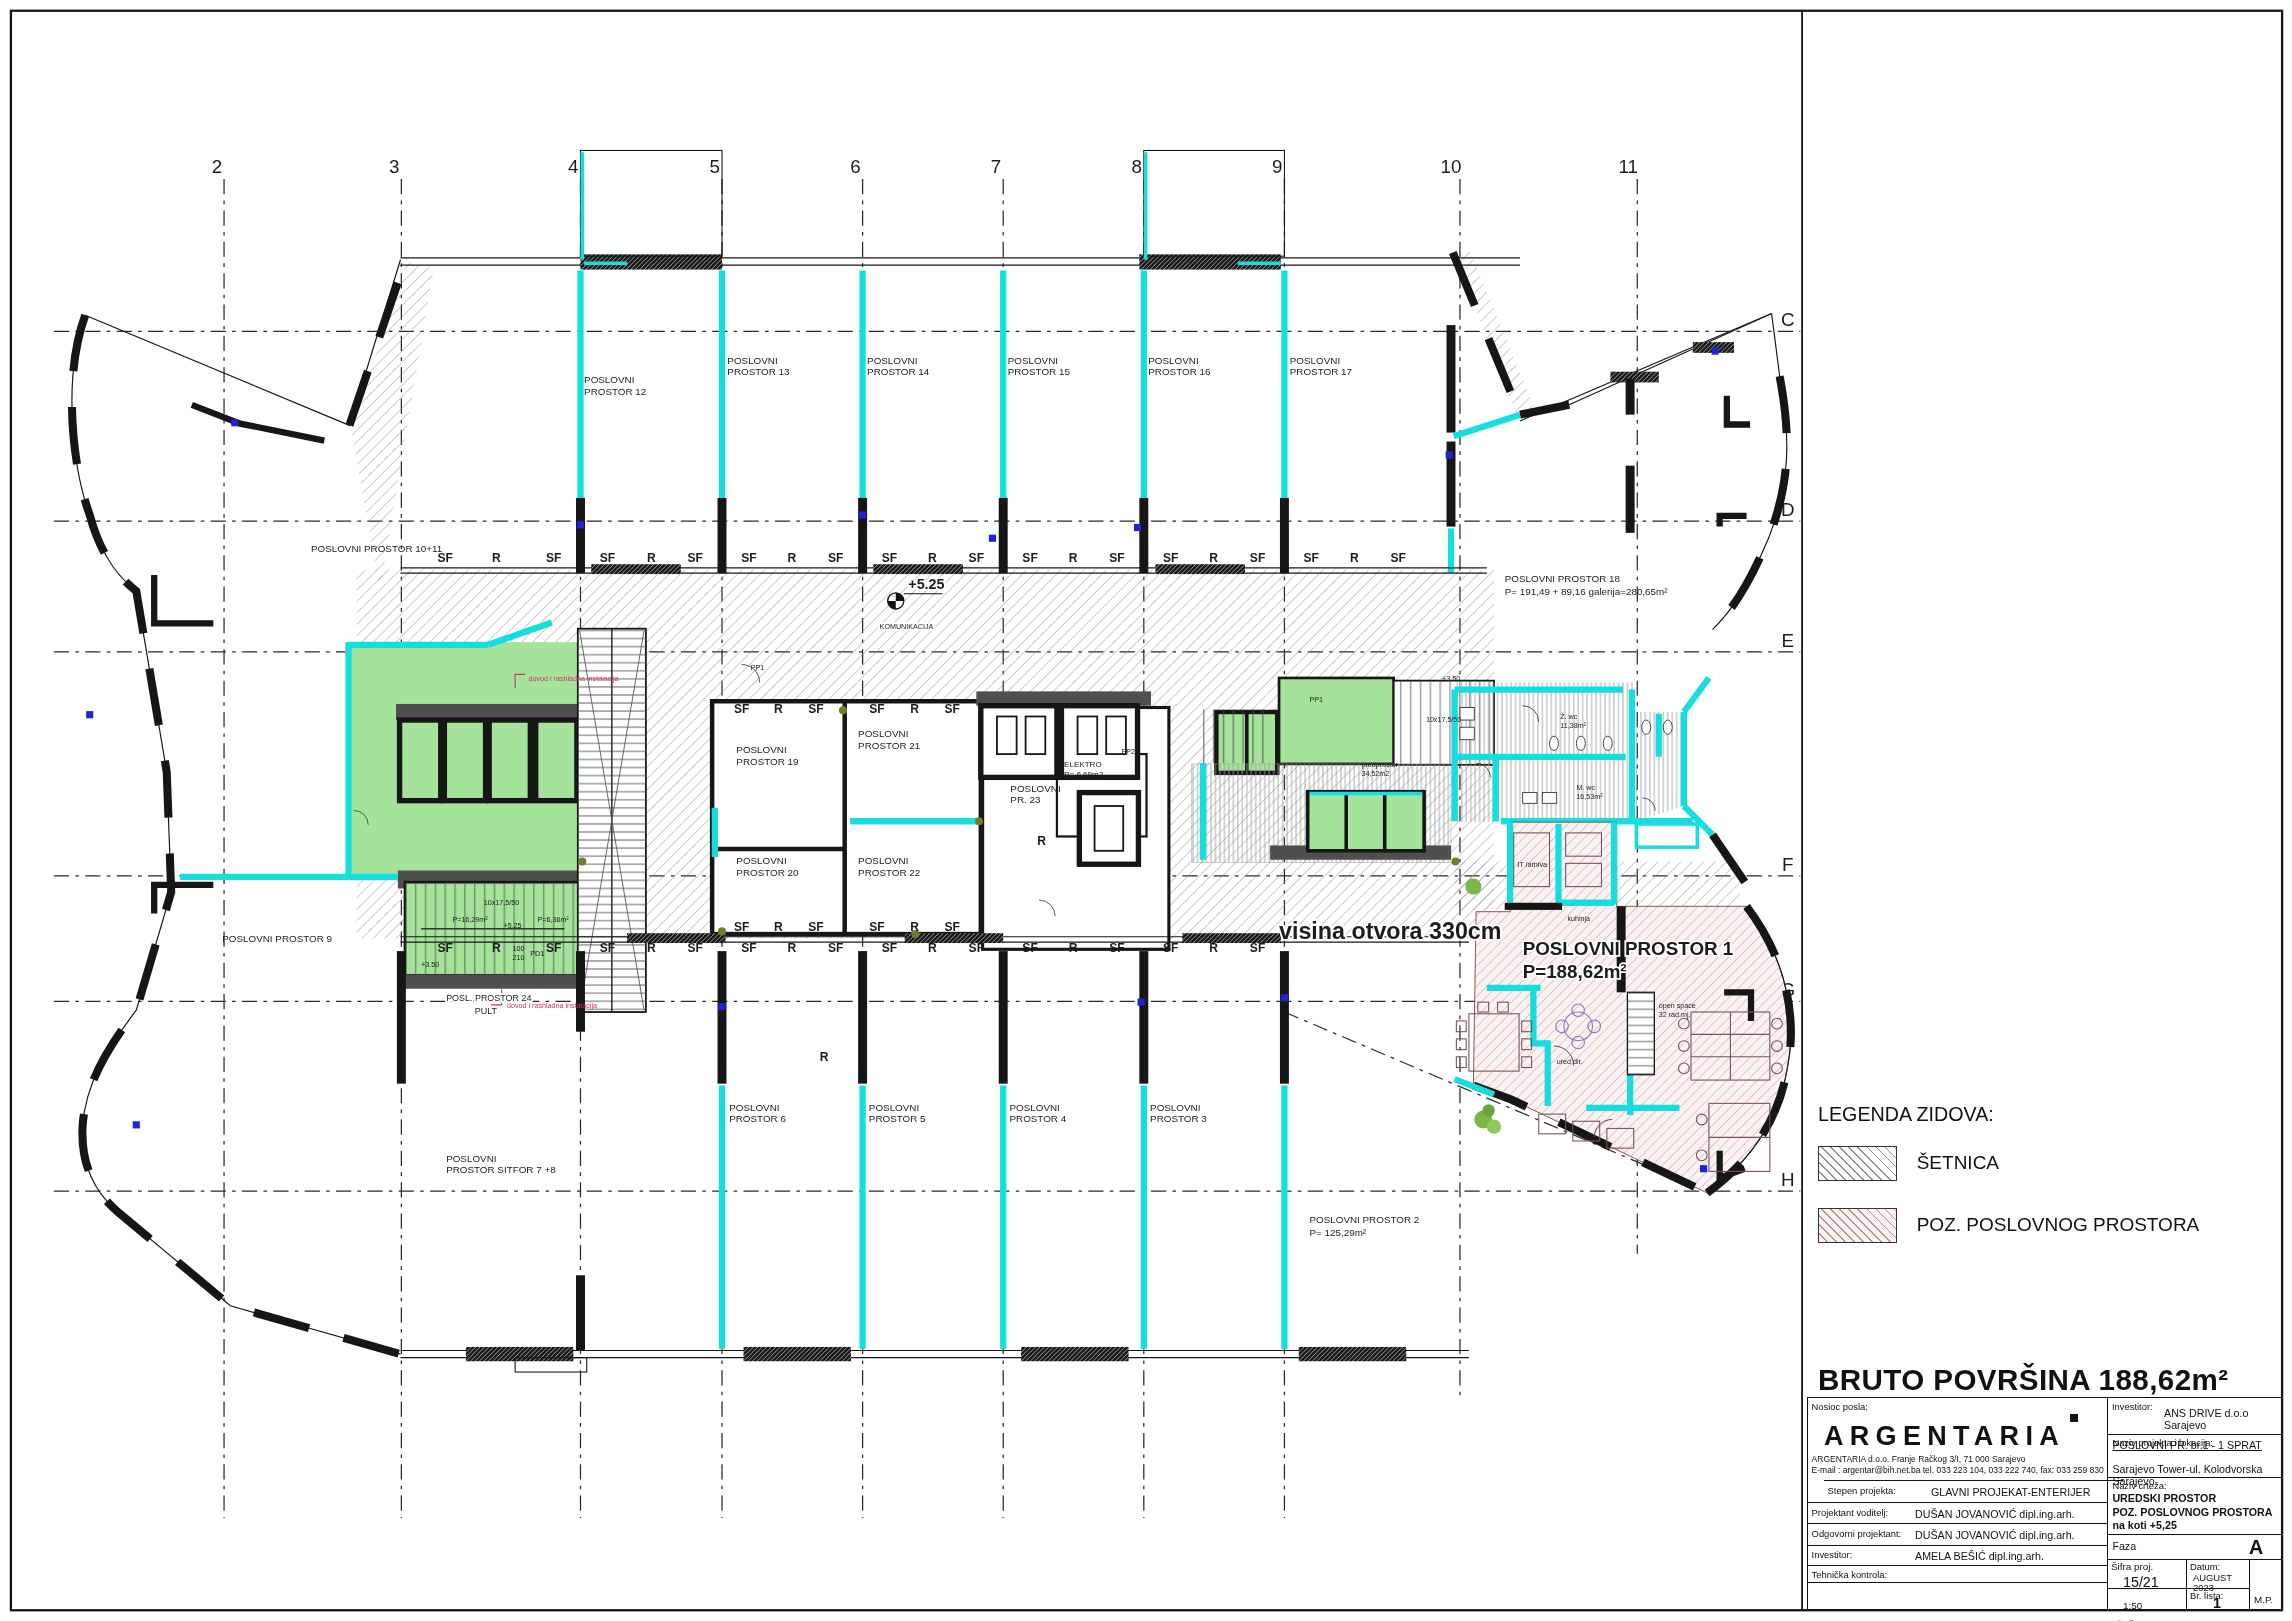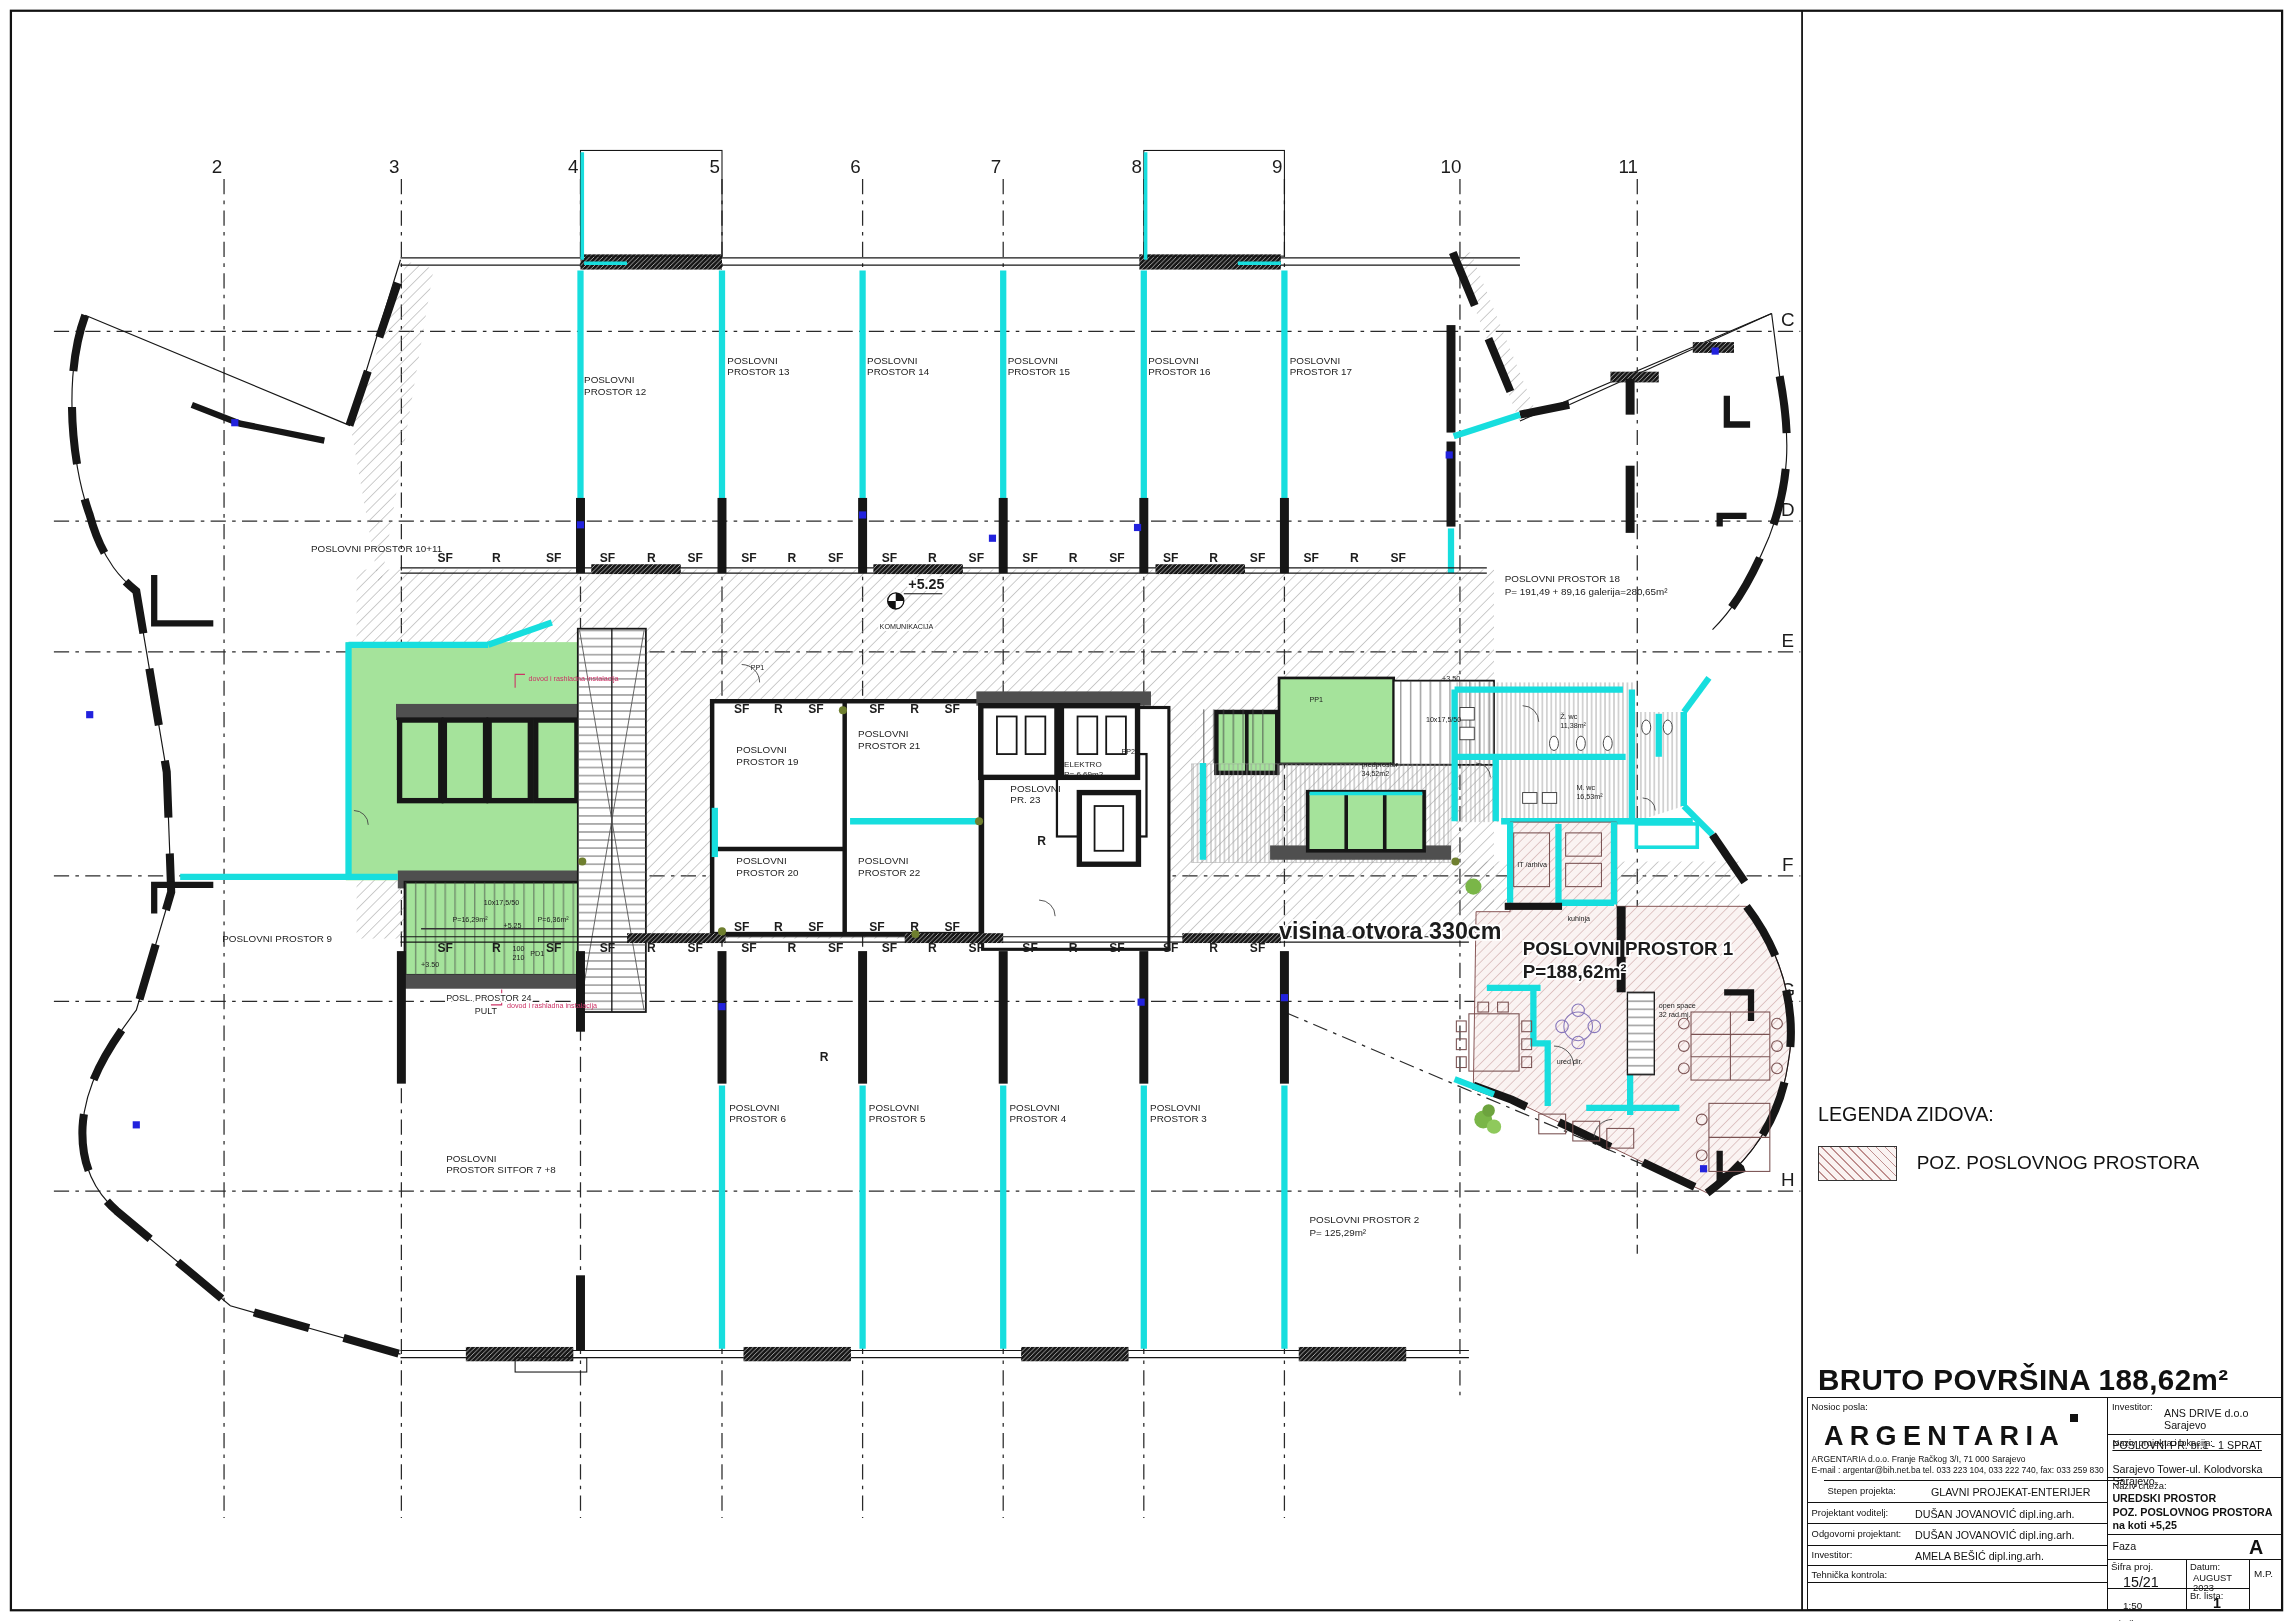--- a/index.html
+++ b/index.html
@@ -558,6 +558,10 @@
 <div id="legend" class="abs">
   <div class="lg-title">LEGENDA ZIDOVA:</div>
   <div class="lg-row">
+    <div class="swatch sw-gray"></div>
+    <div class="lg-label">ŠETNICA</div>
+  </div>
+  <div class="lg-row">
     <div class="swatch sw-pink"></div>
     <div class="lg-label">POZ. POSLOVNOG PROSTORA</div>
   </div>

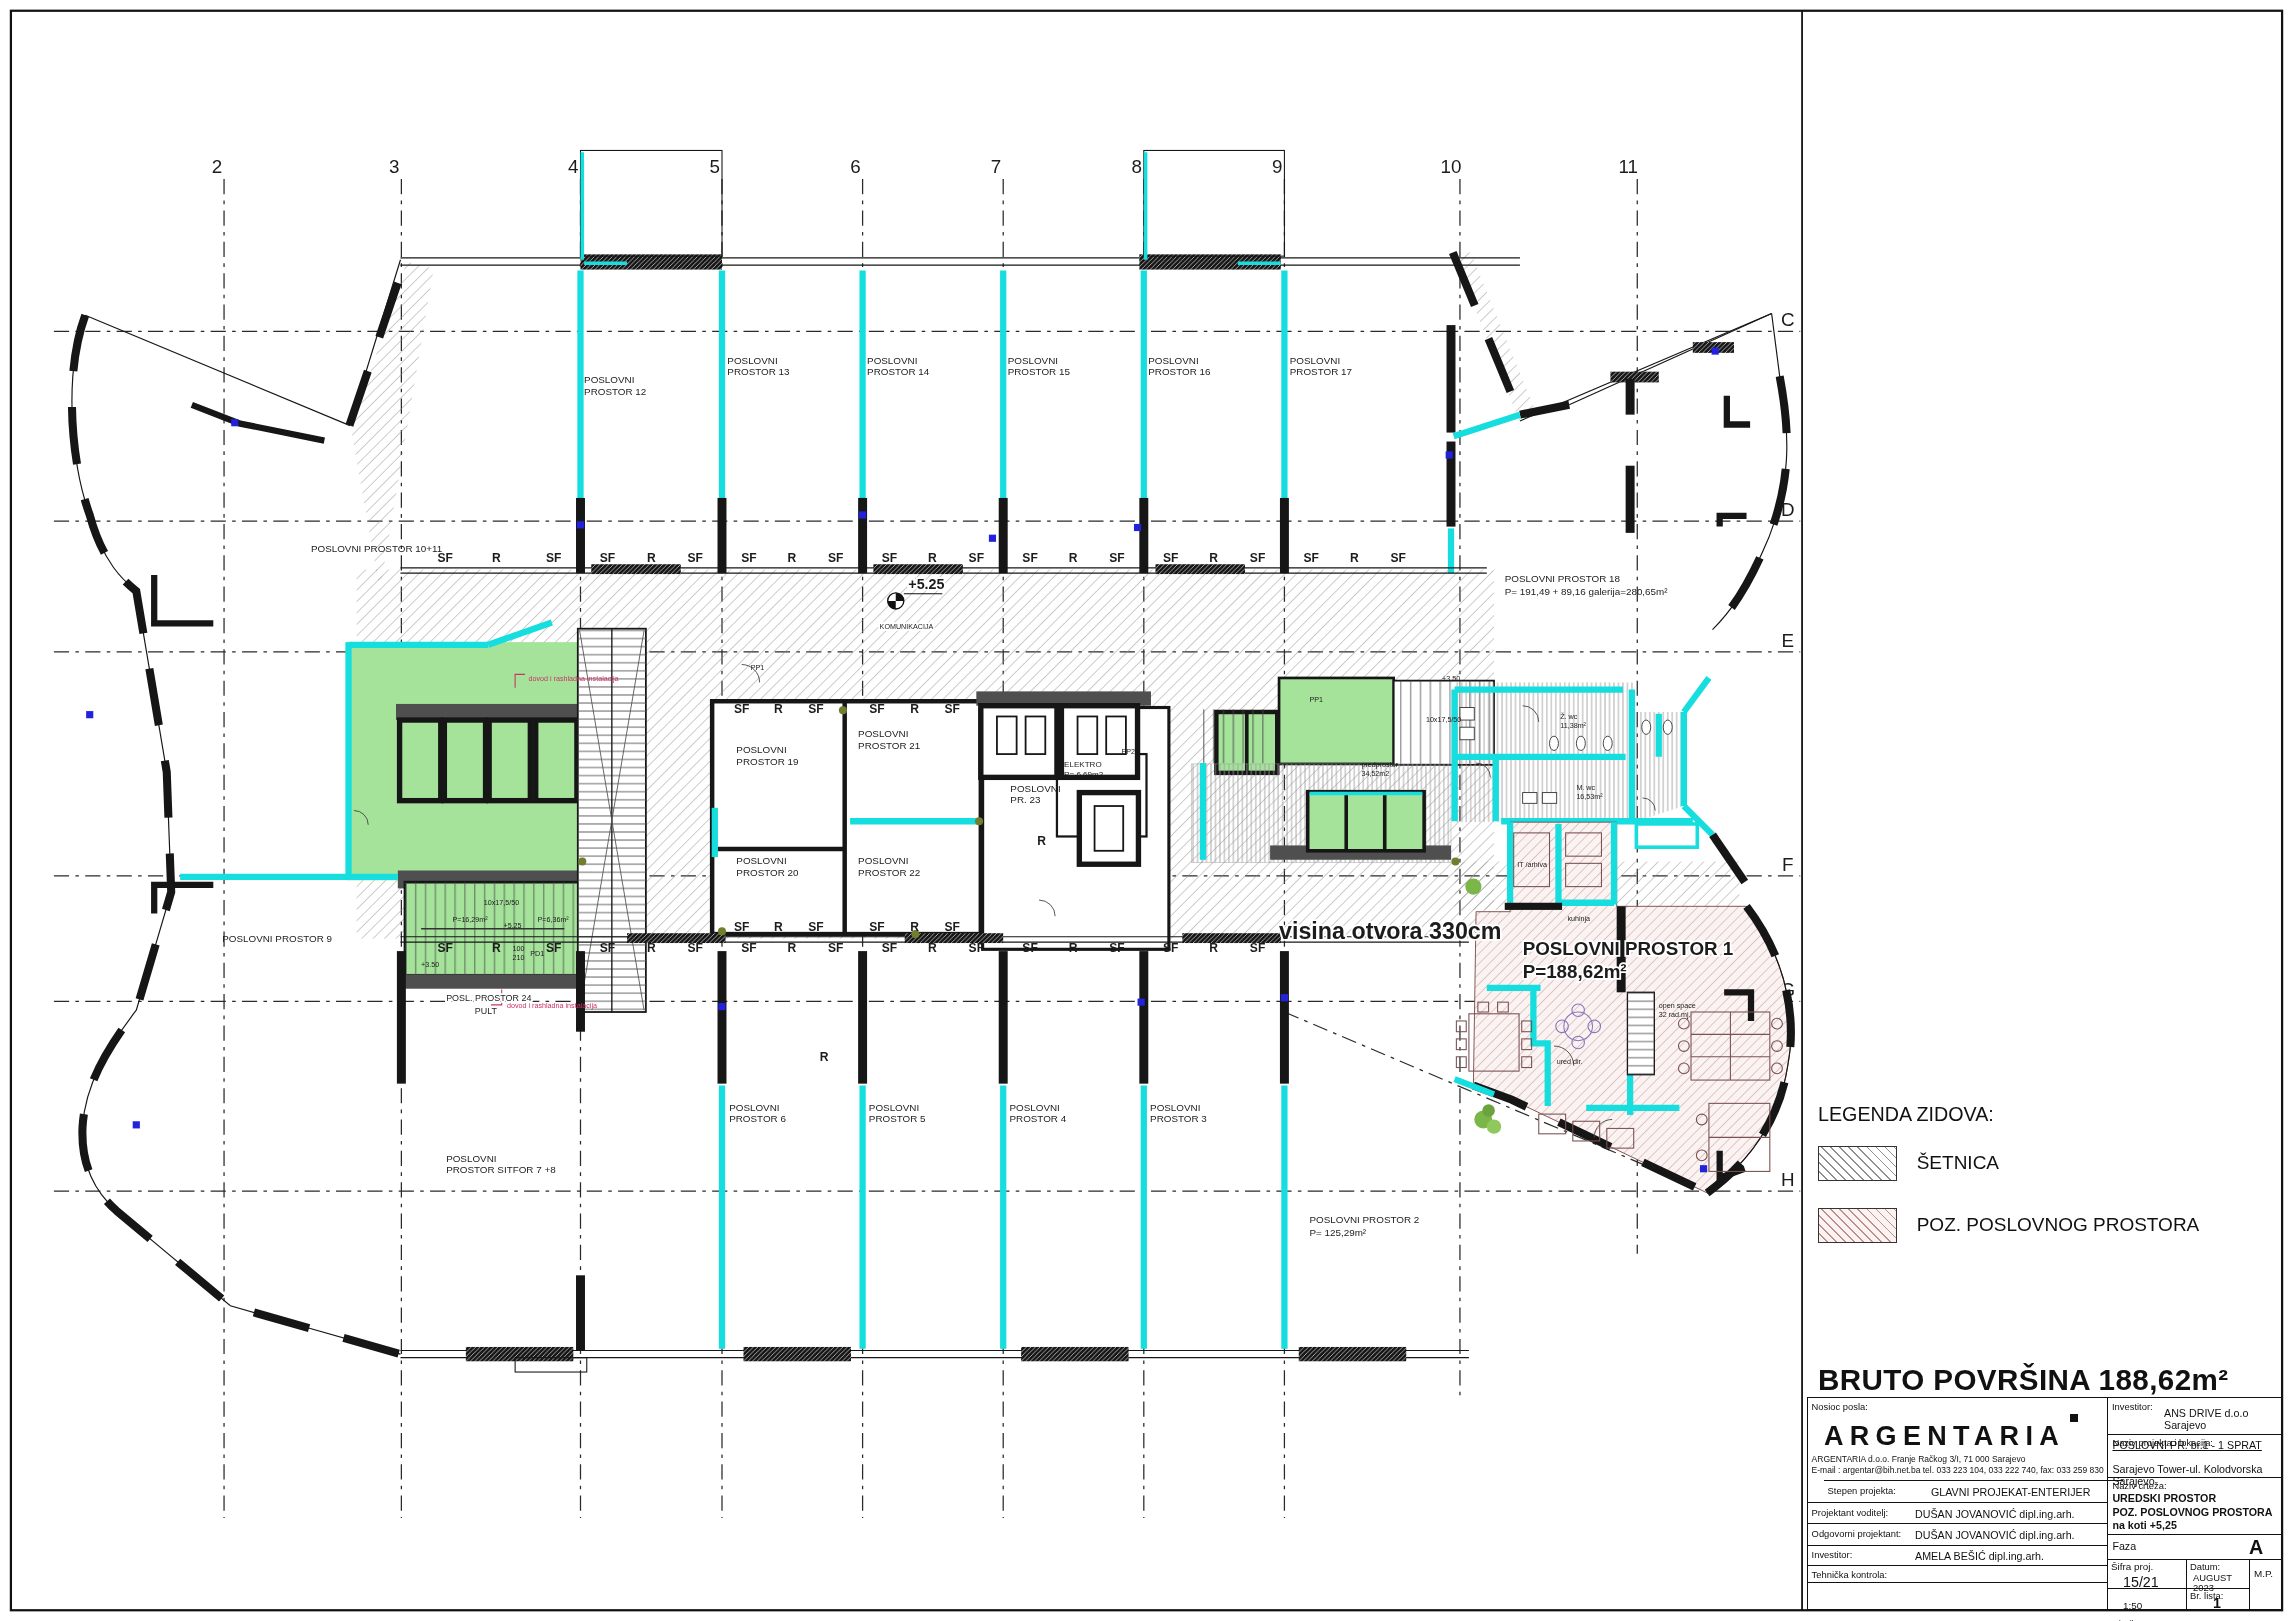--- a/index.html
+++ b/index.html
@@ -627,7 +627,7 @@
   <div class="cell lbl" style="left:385px;top:174px;">AUGUST</div>
   <div class="cell lbl" style="left:385px;top:184px;">2023</div>
   <div class="cell bl" style="left:441px;top:161px;width:0;height:52px;"></div>
-  <div class="cell" style="left:446px;top:170px;font-size:9.9px;">M.P.</div>
+  <div class="cell" style="left:446px;top:196px;font-size:9.9px;">M.P.</div>
   <div class="cell bt" style="left:299px;top:190px;width:142px;height:23px;"></div>
   <div class="cell lbl" style="left:303px;top:192px;margin-top:28px;">Mjerilo:</div>
   <div class="cell" style="left:315px;top:202px;font-size:9.9px;">1:50</div>

